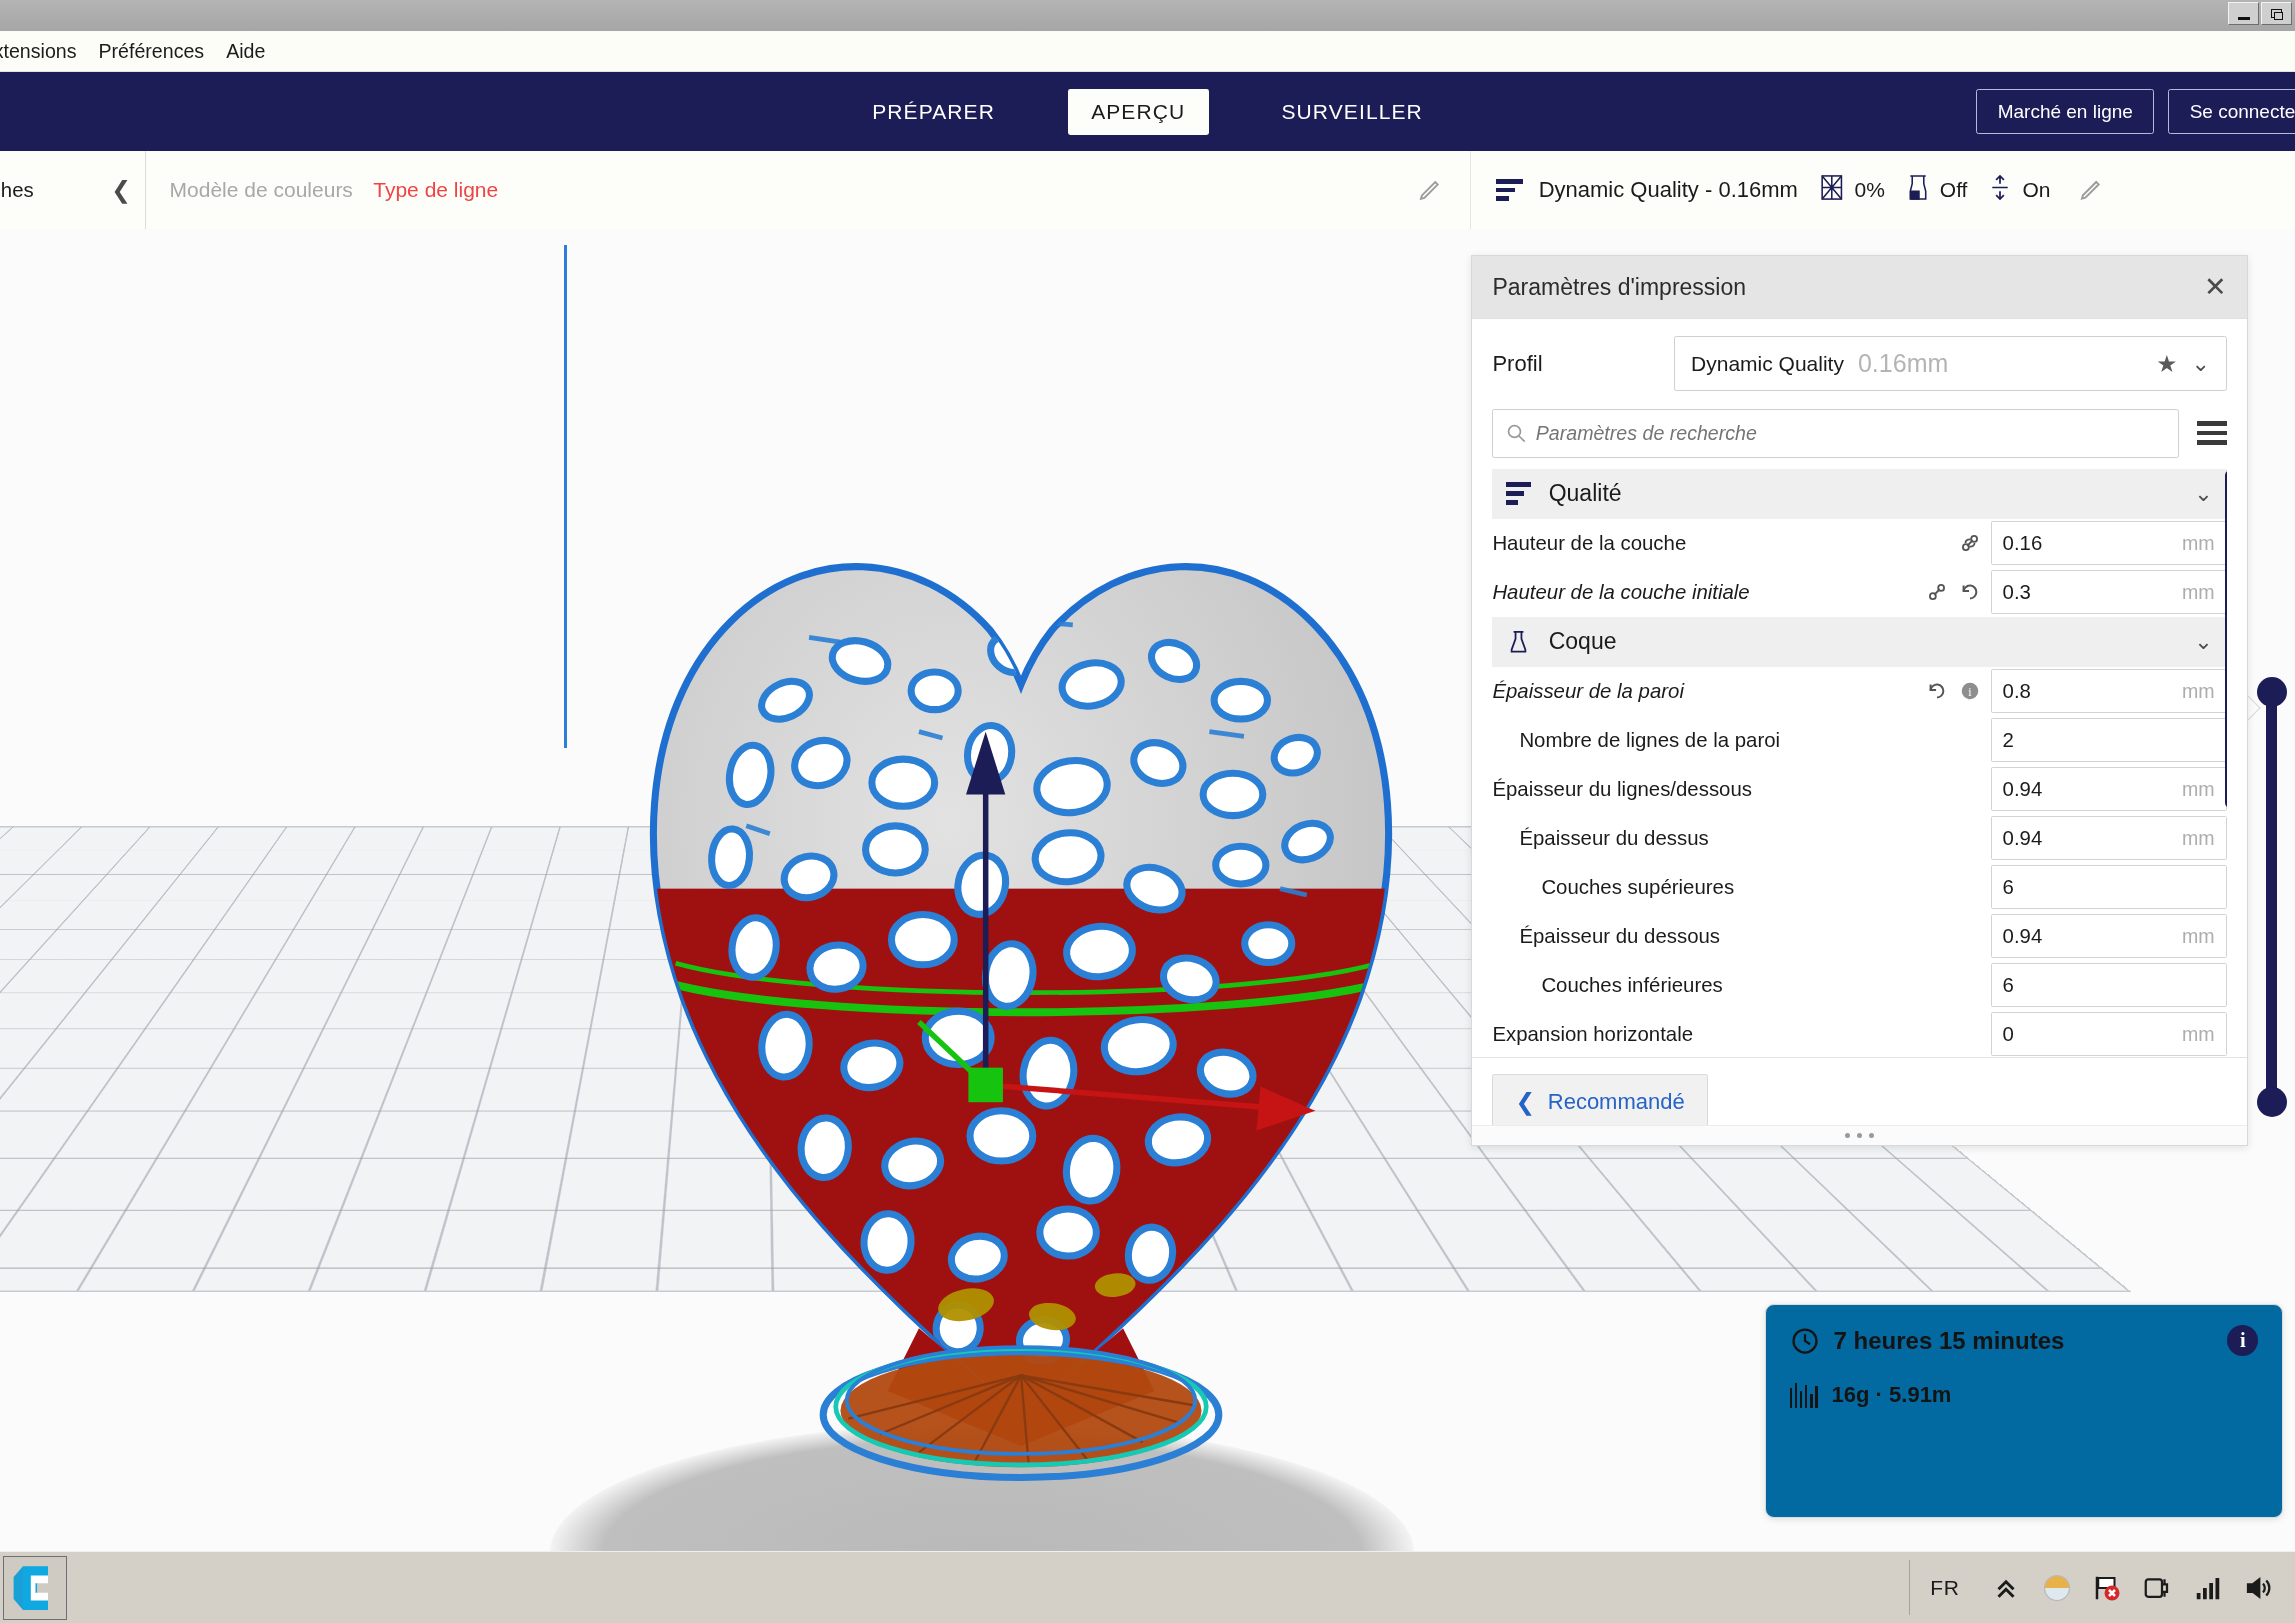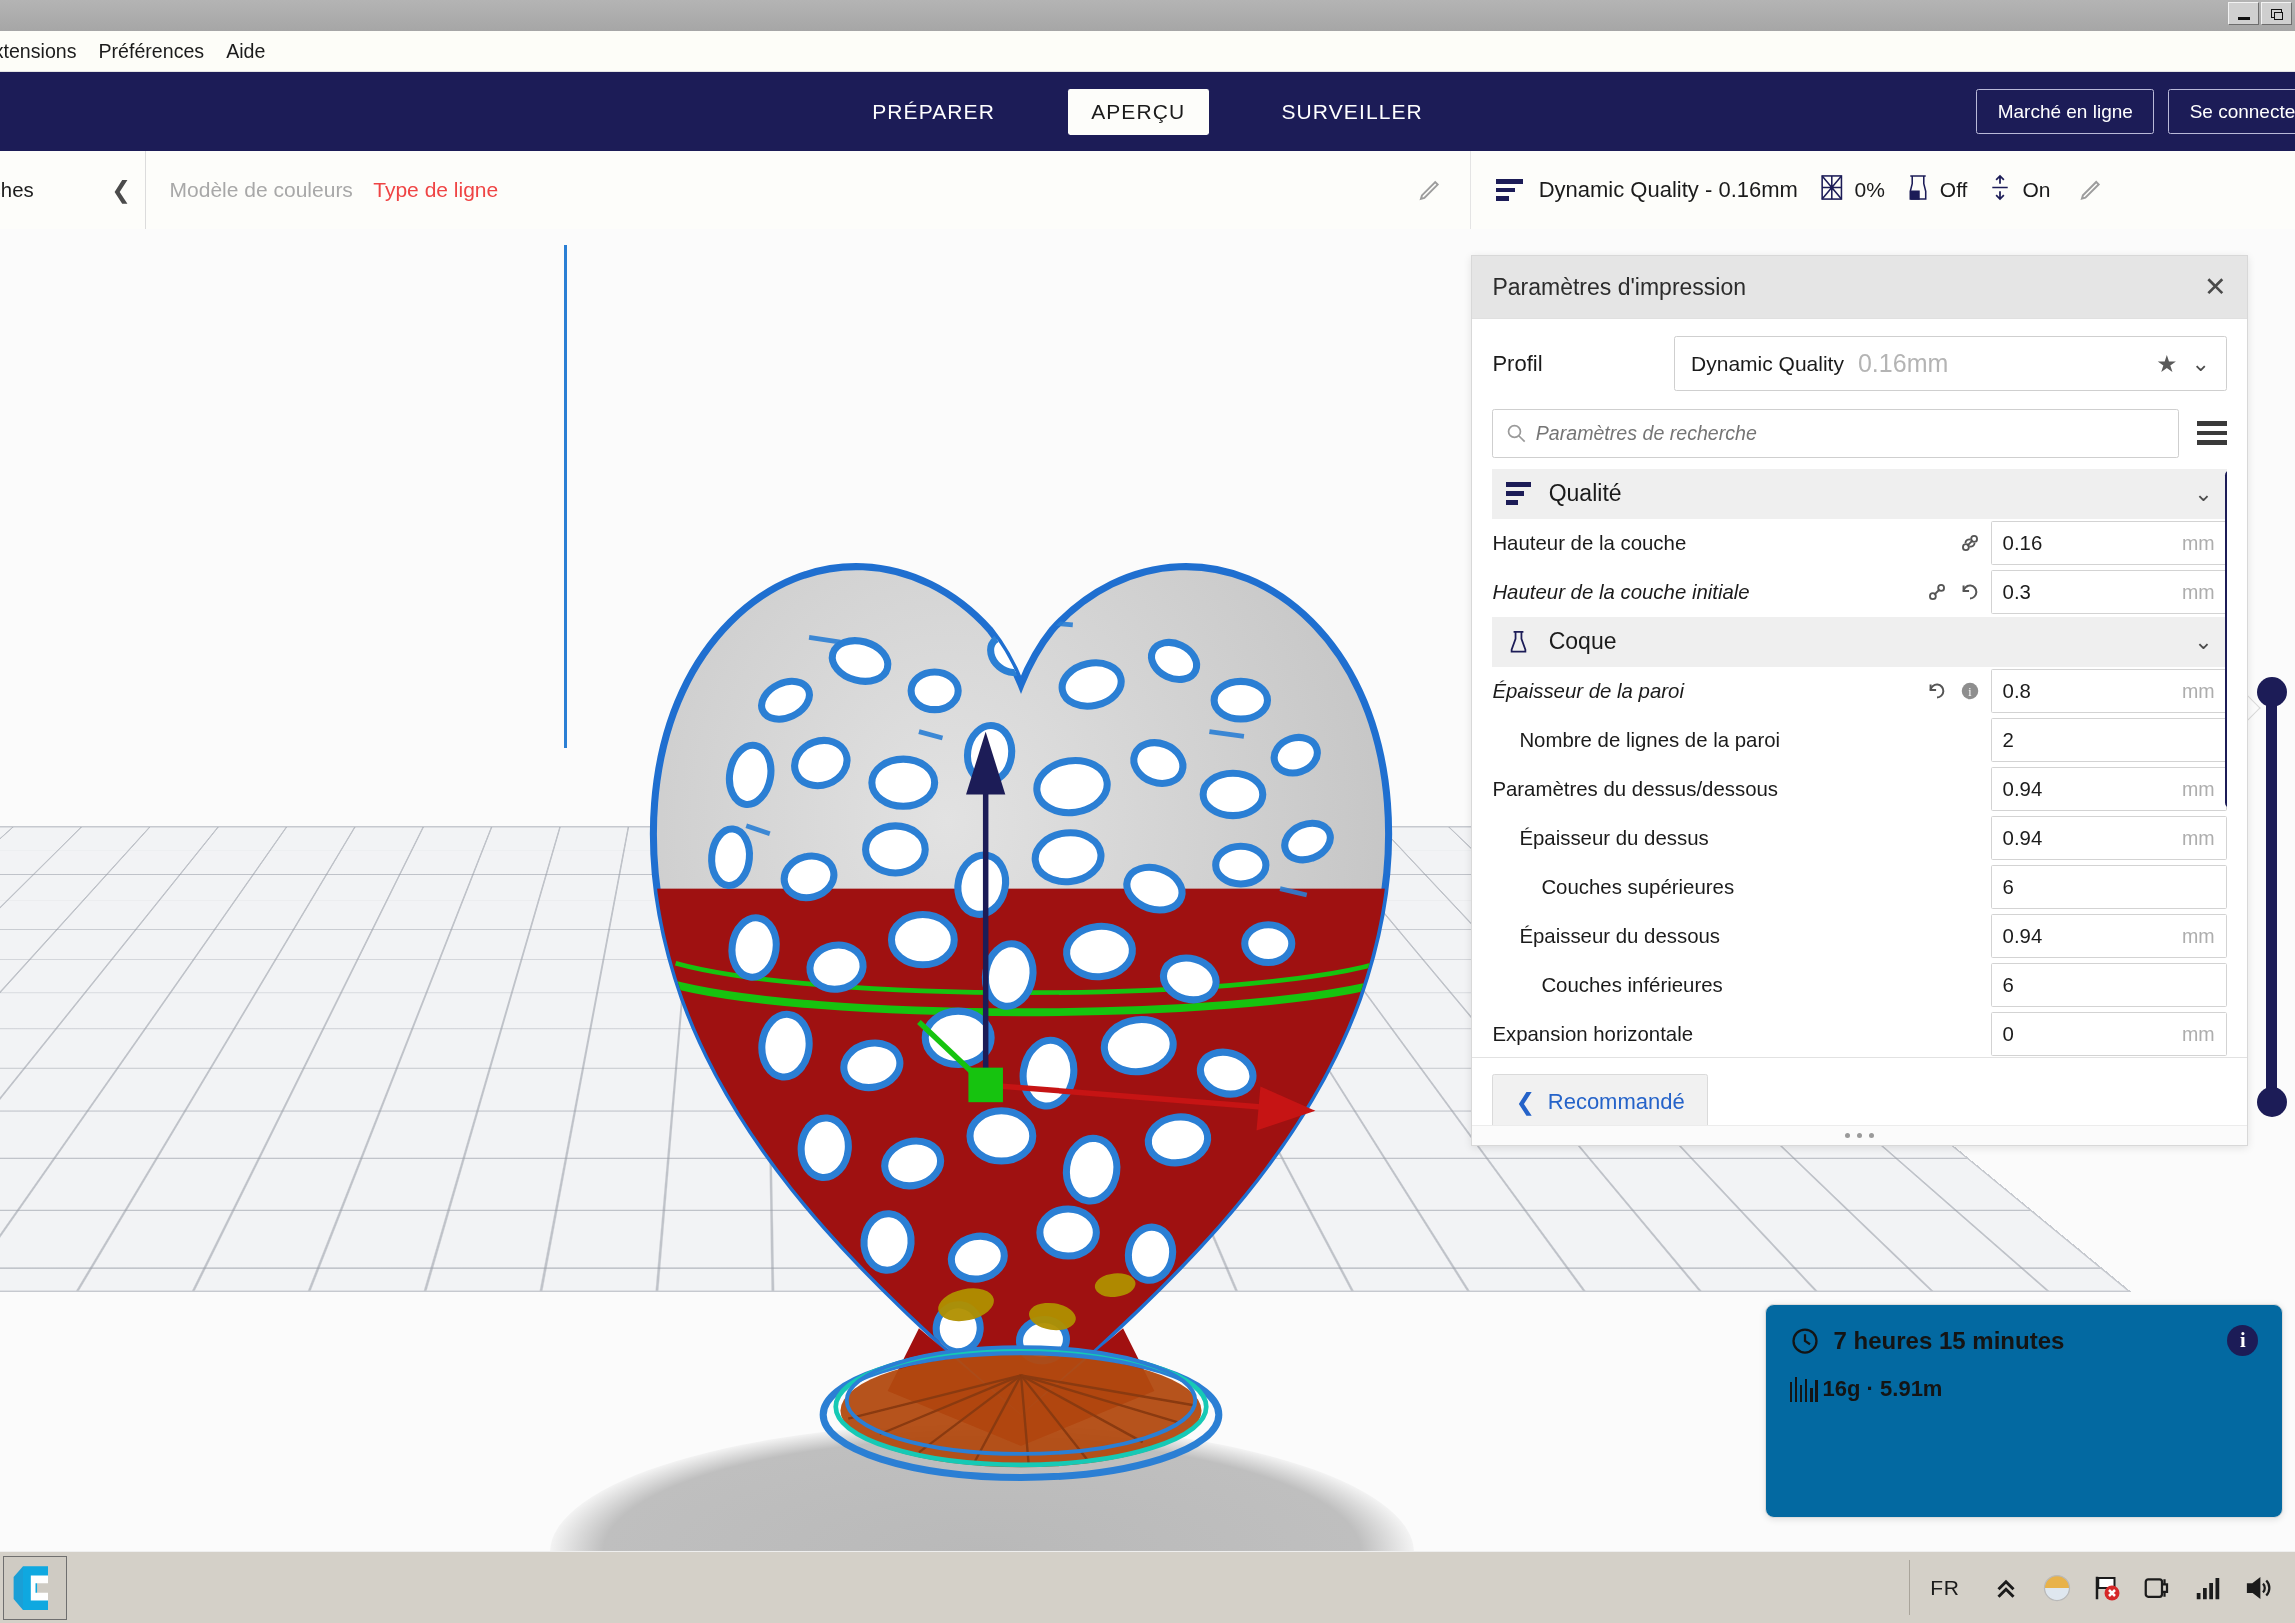--- a/index.html
+++ b/index.html
@@ -663,7 +663,7 @@
     </div>
 
     <div class="srow">
-      <span class="slabel">Paramètres du dessus/dessous</span>
+      <span class="slabel">Épaisseur du lignes/dessous</span>
       <span class="icons"></span>
       <span class="sfield">
         <span class="val">0.94</span>

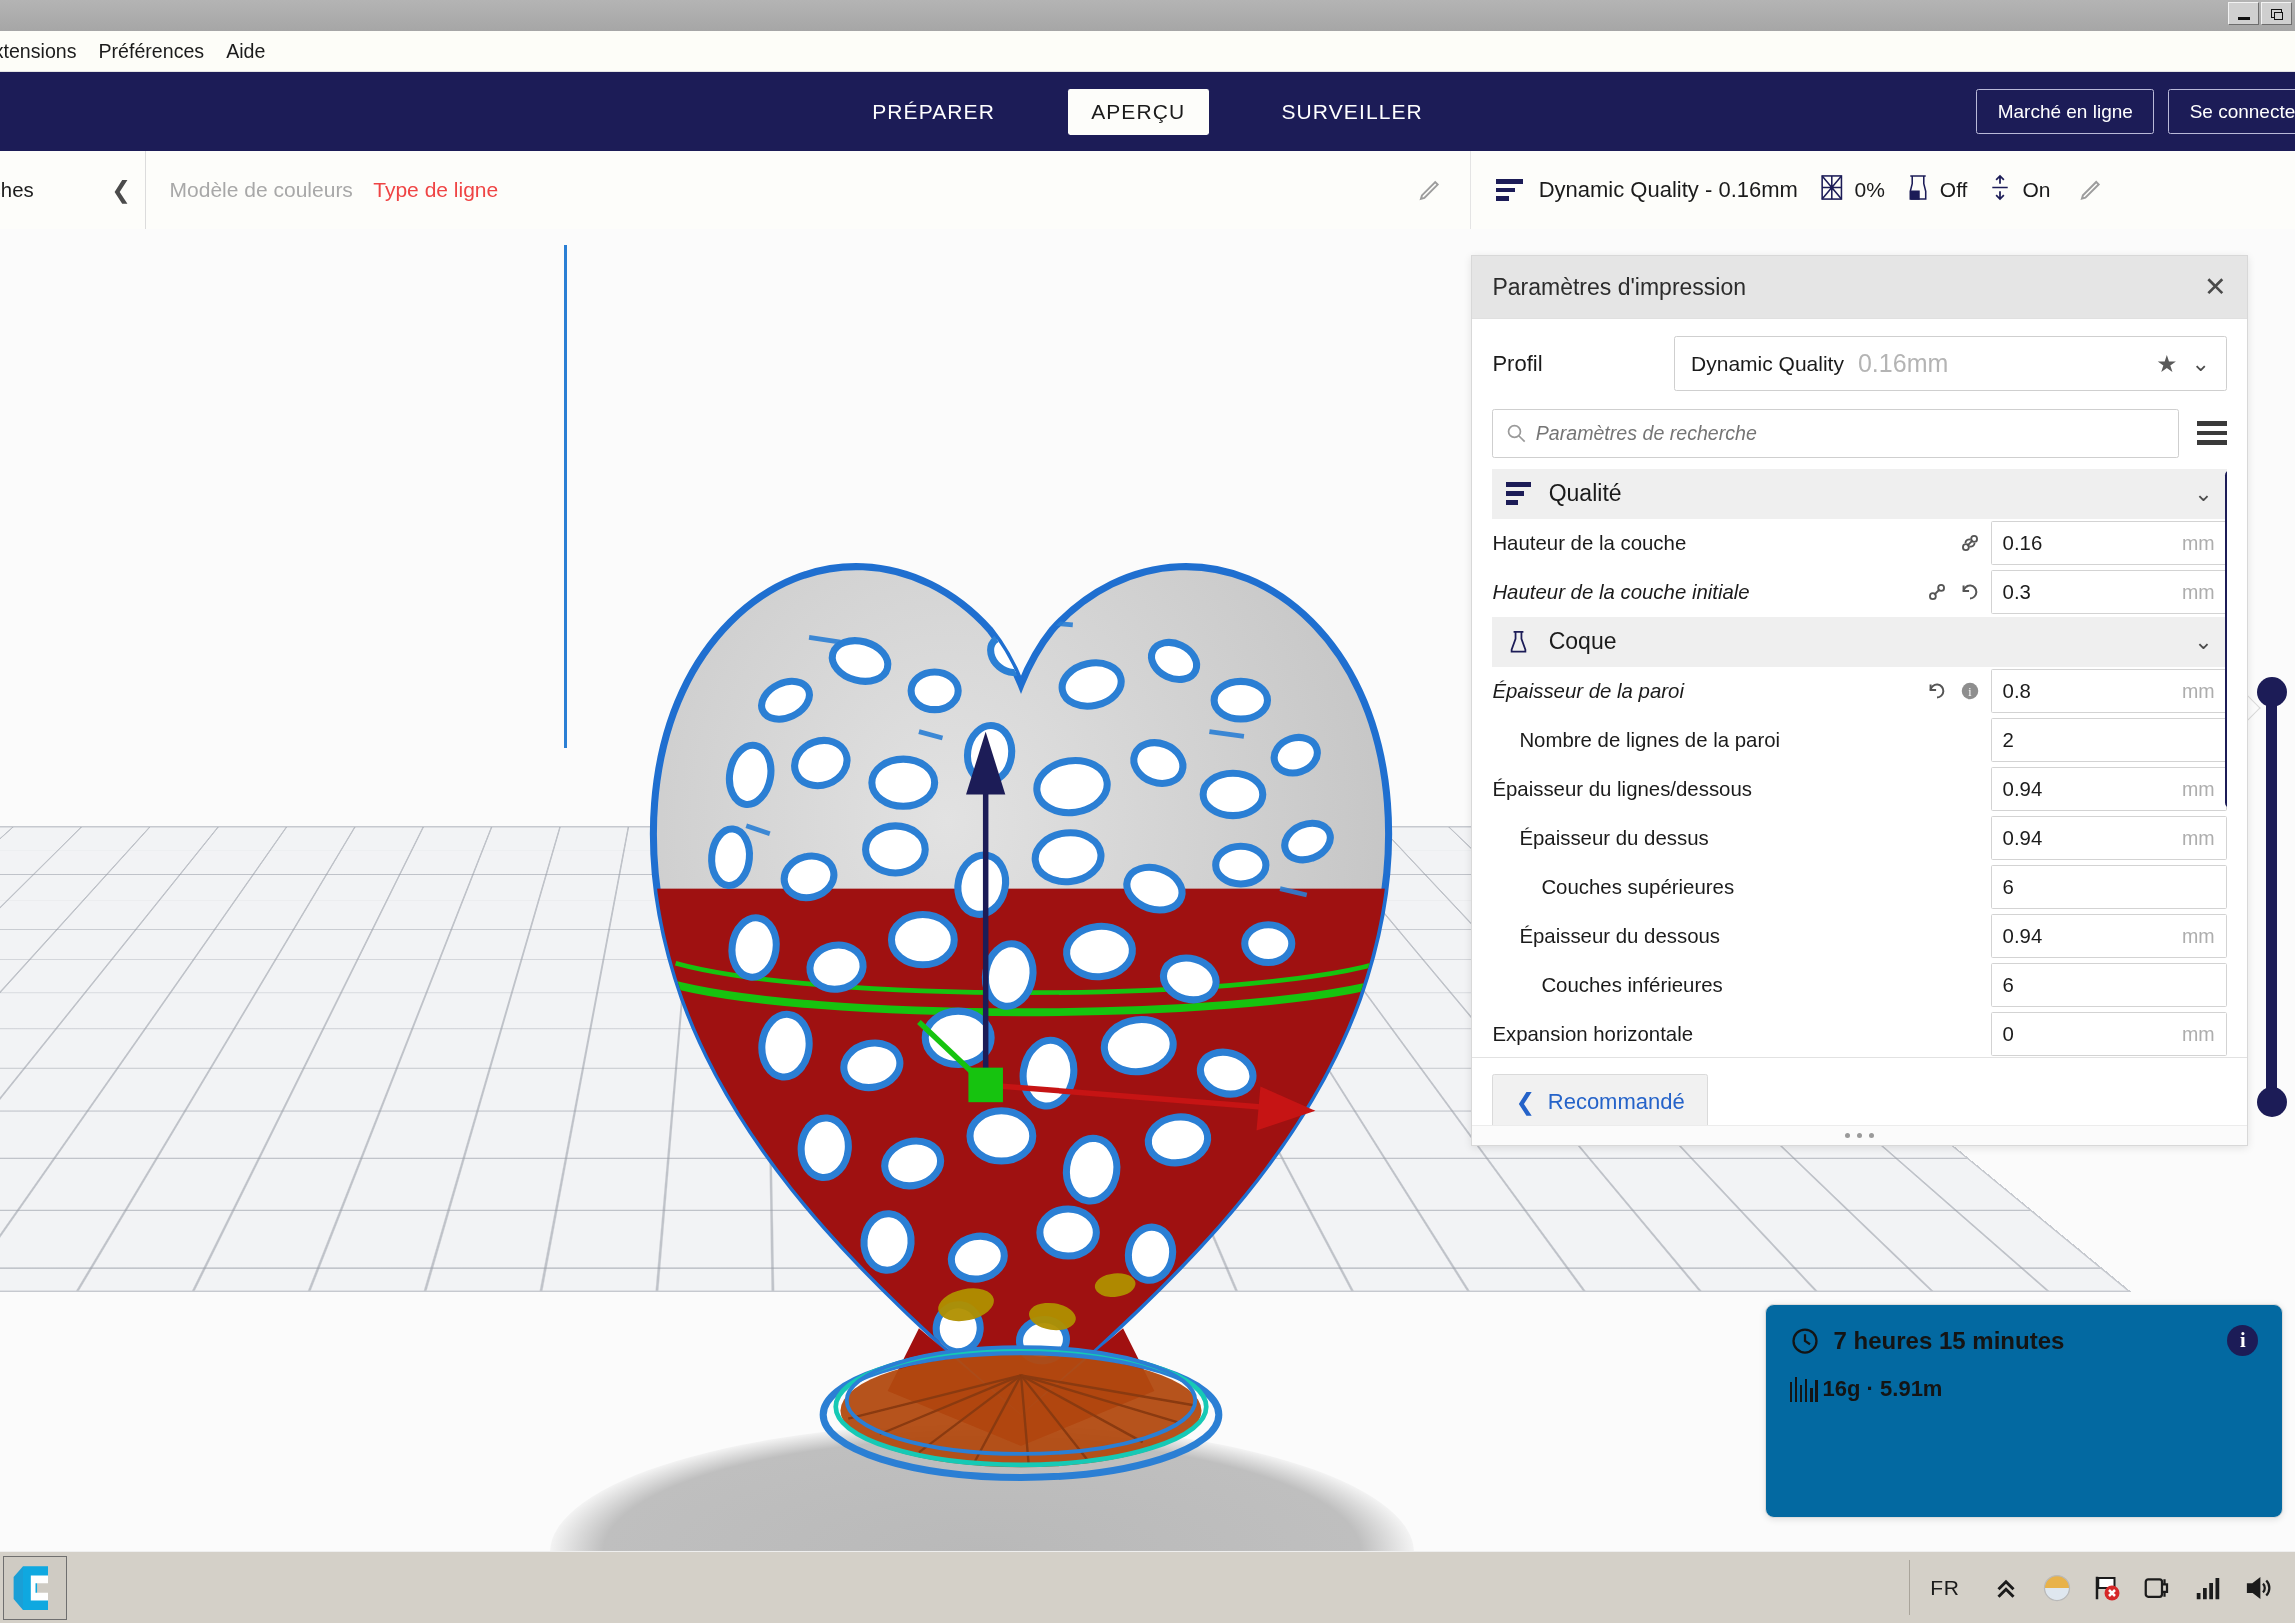--- a/index.html
+++ b/index.html
@@ -264,7 +264,7 @@
   }
   .clock-icon{ width:30px; height:30px; }
   .clock-icon svg{ width:100%; height:100%; display:block; }
-  #job-mat-row{ display:flex; align-items:center; gap:5px; margin-top:19px; }
+  #job-mat-row{ display:flex; align-items:center; gap:14px; margin-top:25px; }
   #job-mat-row .m{ font-size:22px; font-weight:bold; color:#141414; }
   .spool-icon{ width:28px; height:27px; display:flex; align-items:flex-end; gap:2.4px; }
   .spool-icon i{ display:block; width:3.1px; background:#141414; }

